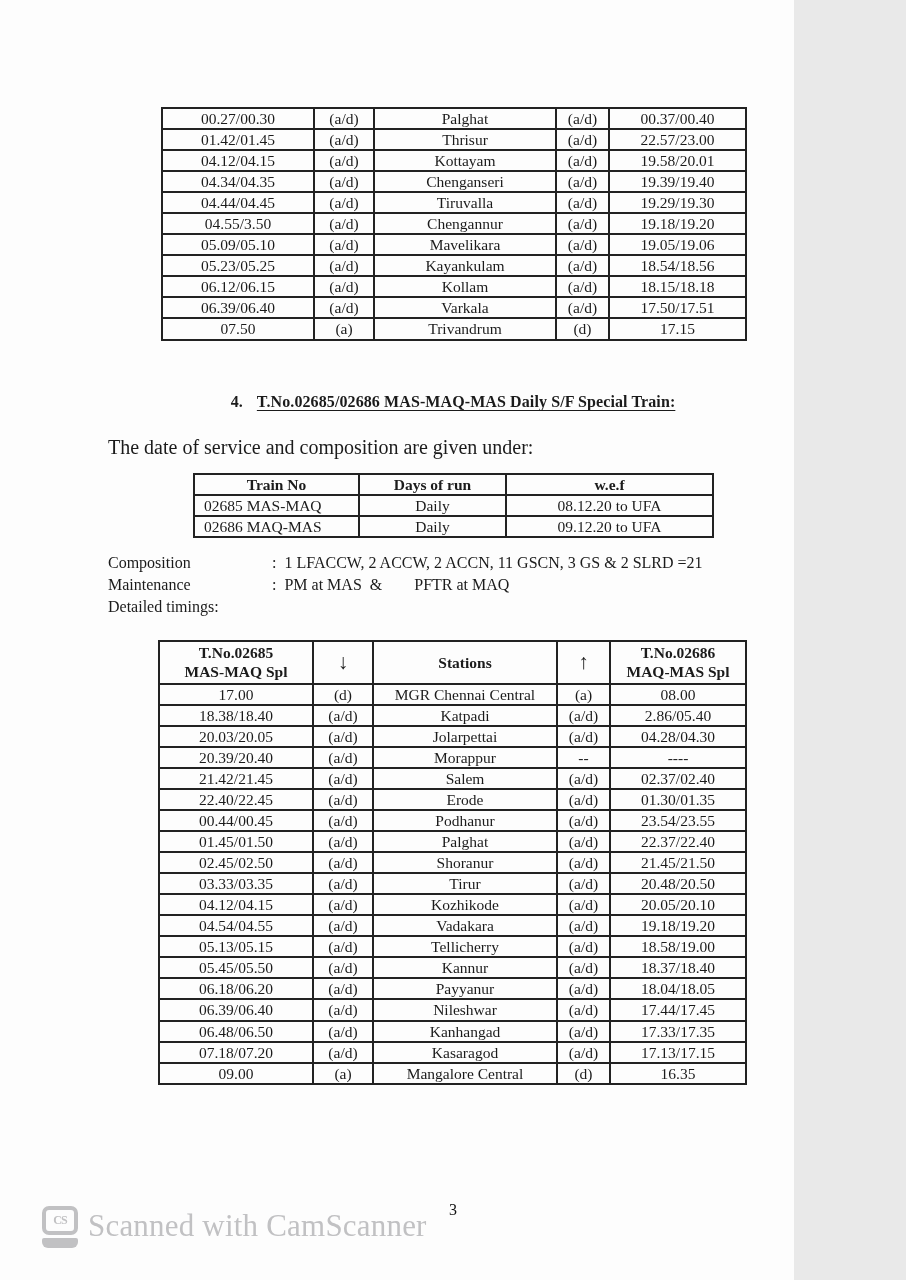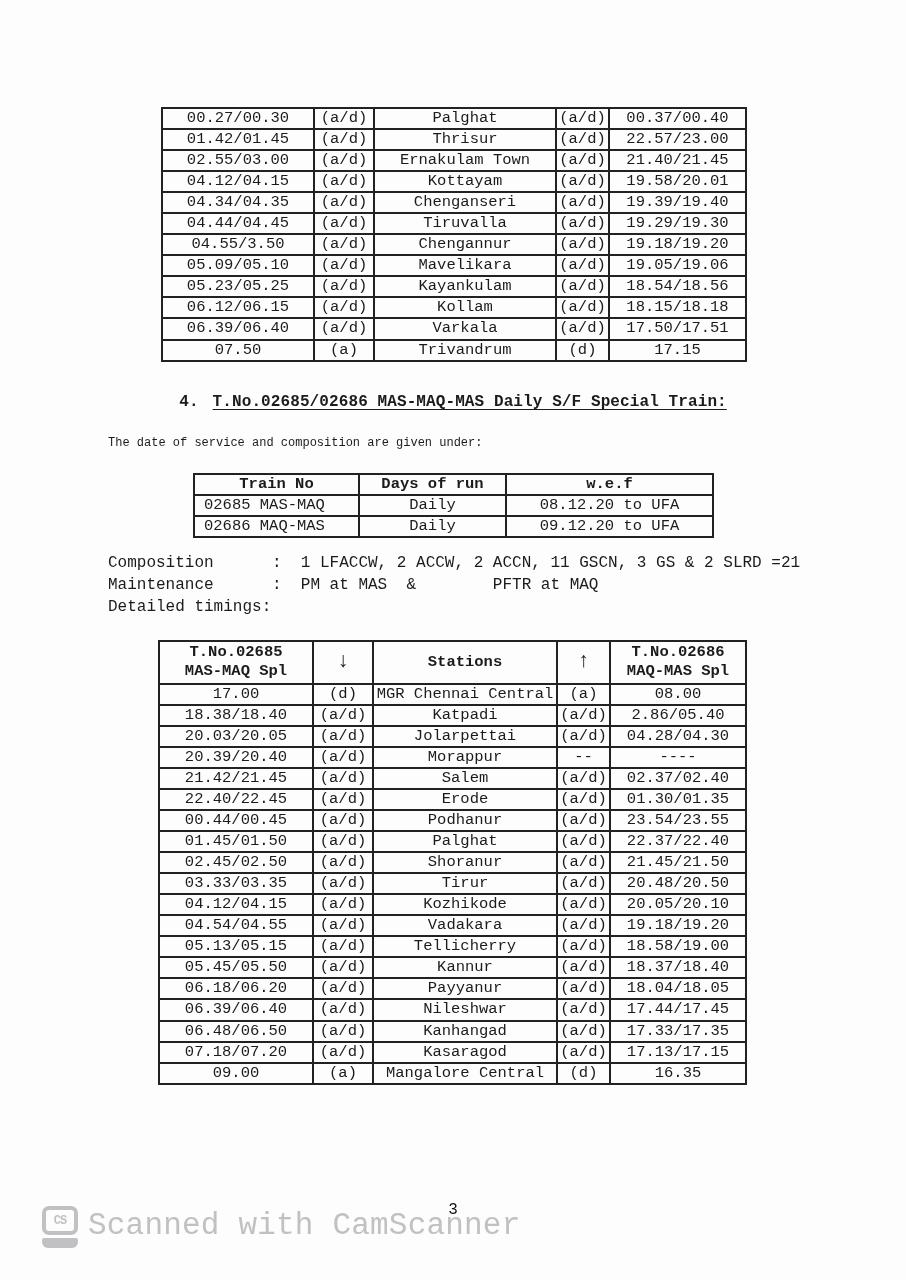--- a/index.html
+++ b/index.html
@@ -6,10 +6,10 @@
   html, body { background: #e9e9e9; }
   .page {
     position: relative;
-    width: 906px;
+    width: 794px;
     height: 1280px;
     background: #fdfdfd;
-    font-family: Liberation Mono, monospace;
+    font-family: Liberation Serif, serif;
     color: #1b1b1b;
     overflow: hidden;
     padding-left: 40px;

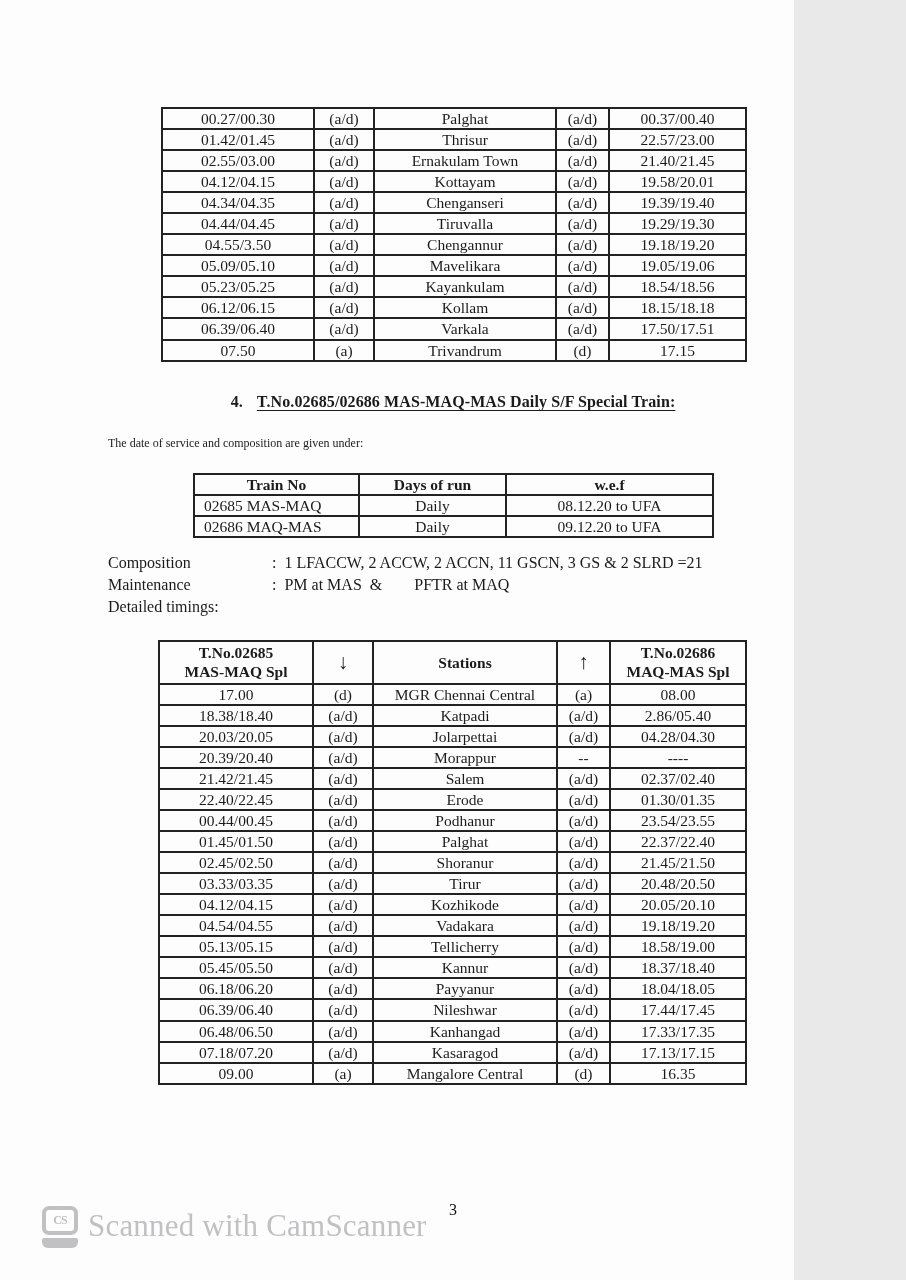--- a/index.html
+++ b/index.html
@@ -109,13 +109,6 @@
           <td>22.57/23.00</td>
         </tr>
 
-        <tr>
-          <td>02.55/03.00</td>
-          <td>(a/d)</td>
-          <td>Ernakulam Town</td>
-          <td>(a/d)</td>
-          <td>21.40/21.45</td>
-        </tr>
 
         <tr>
           <td>04.12/04.15</td>

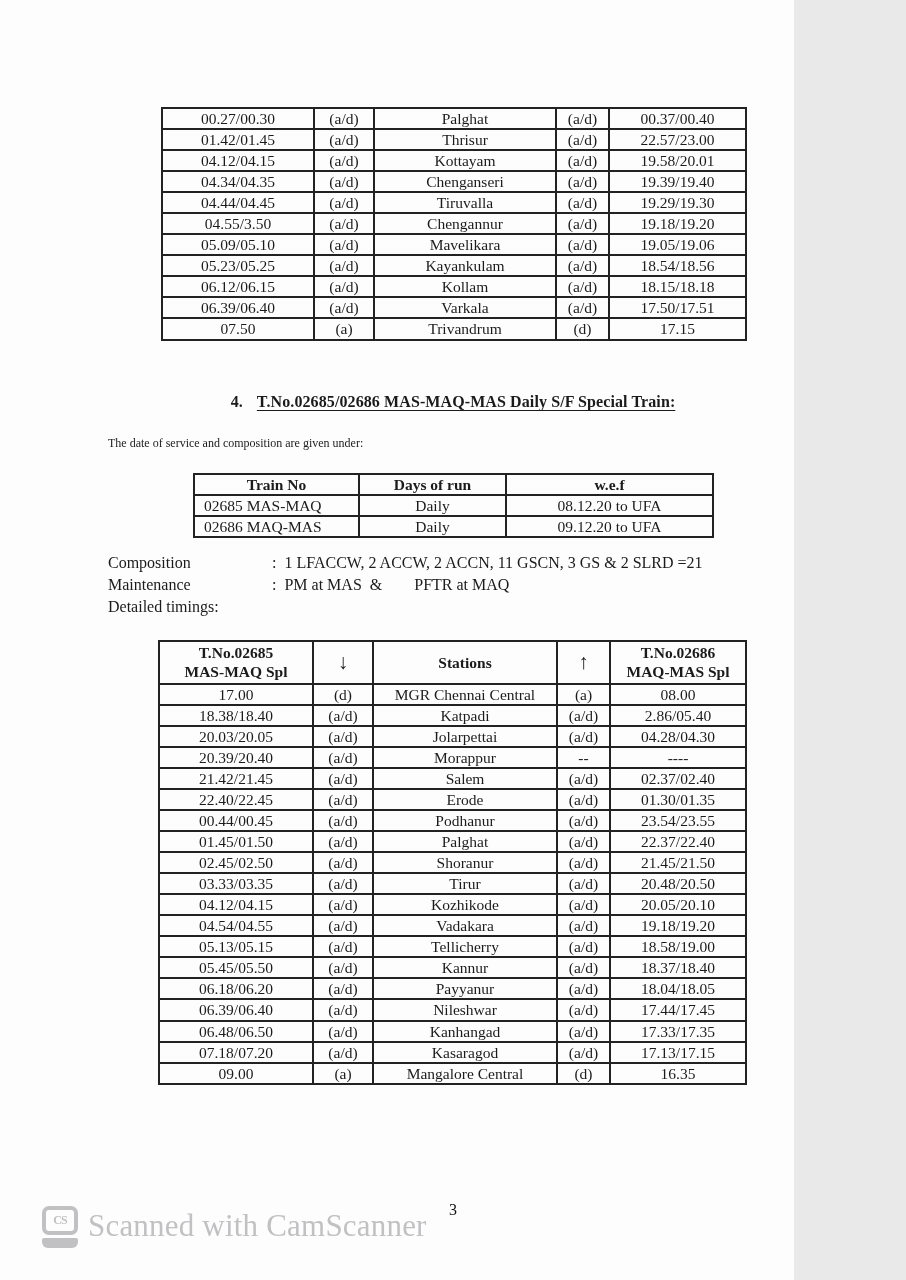--- a/index.html
+++ b/index.html
@@ -40,7 +40,7 @@
   
   .intro {
     position: absolute; left: 108px; top: 436px;
-    font-size: 12px;
+    font-size: 20px;
   }
   
   .service-table { position: absolute; left: 193px; top: 473px; width: 519px; }

